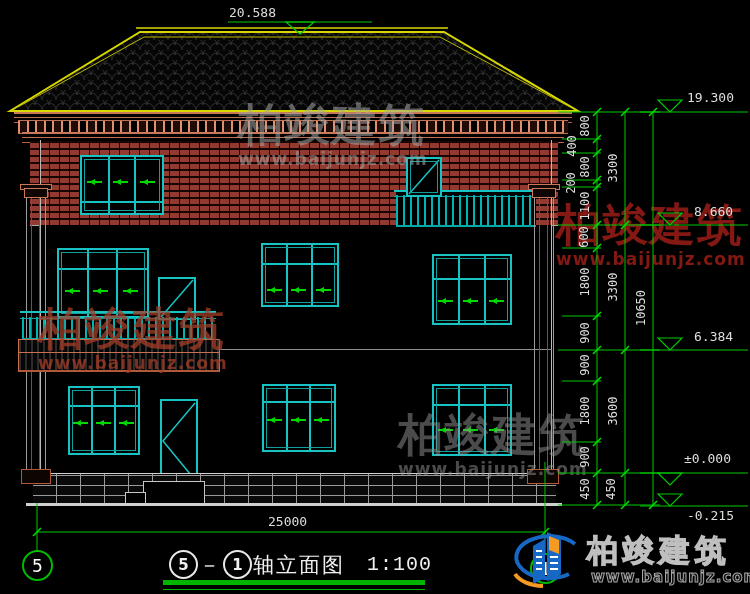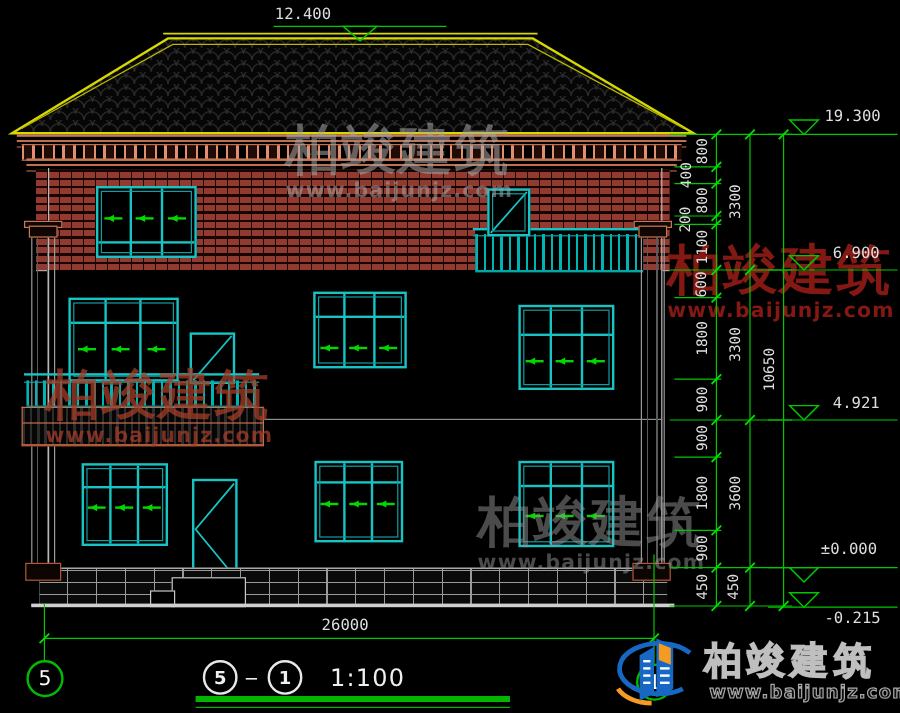--- a/index.html
+++ b/index.html
@@ -238,7 +238,7 @@
     </g>
   </svg>
 
-  <span class="dt" style="left:229px;top:5px;">12.400</span>
+  <span class="dt" style="left:229px;top:5px;">20.588</span>
   <span class="dt" style="left:687px;top:90px;">19.300</span>
   <span class="dt" style="left:694px;top:204px;">6.900</span>
   <span class="dt" style="left:694px;top:329px;">4.921</span>

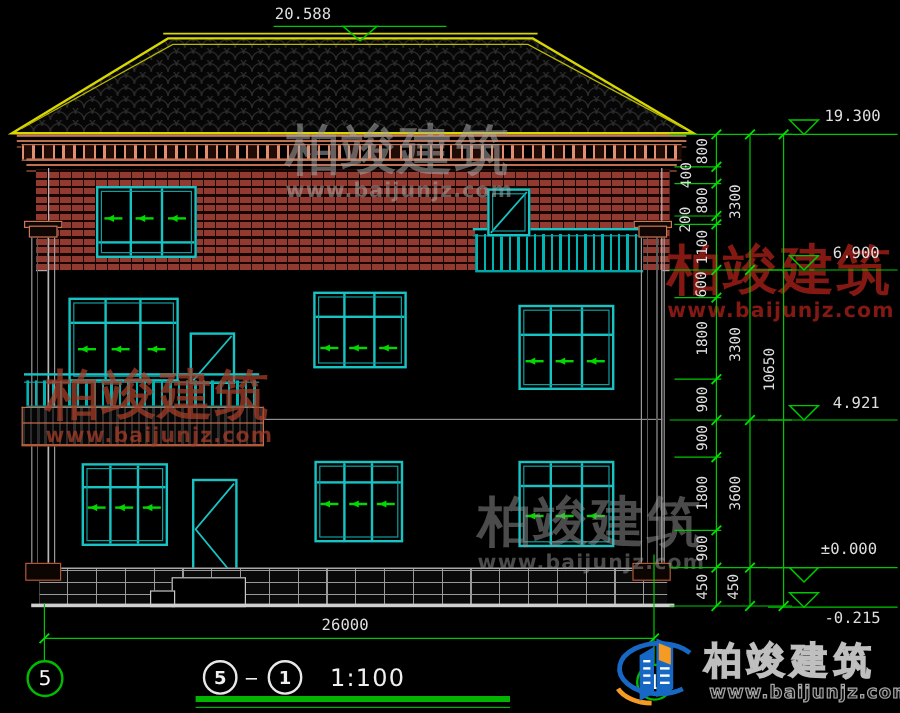--- a/index.html
+++ b/index.html
@@ -240,7 +240,7 @@
 
   <span class="dt" style="left:229px;top:5px;">20.588</span>
   <span class="dt" style="left:687px;top:90px;">19.300</span>
-  <span class="dt" style="left:694px;top:204px;">6.900</span>
+  <span class="dt" style="left:694px;top:204px;">8.660</span>
   <span class="dt" style="left:694px;top:329px;">4.921</span>
   <span class="dt" style="left:684px;top:451px;">±0.000</span>
   <span class="dt" style="left:687px;top:508px;">-0.215</span>

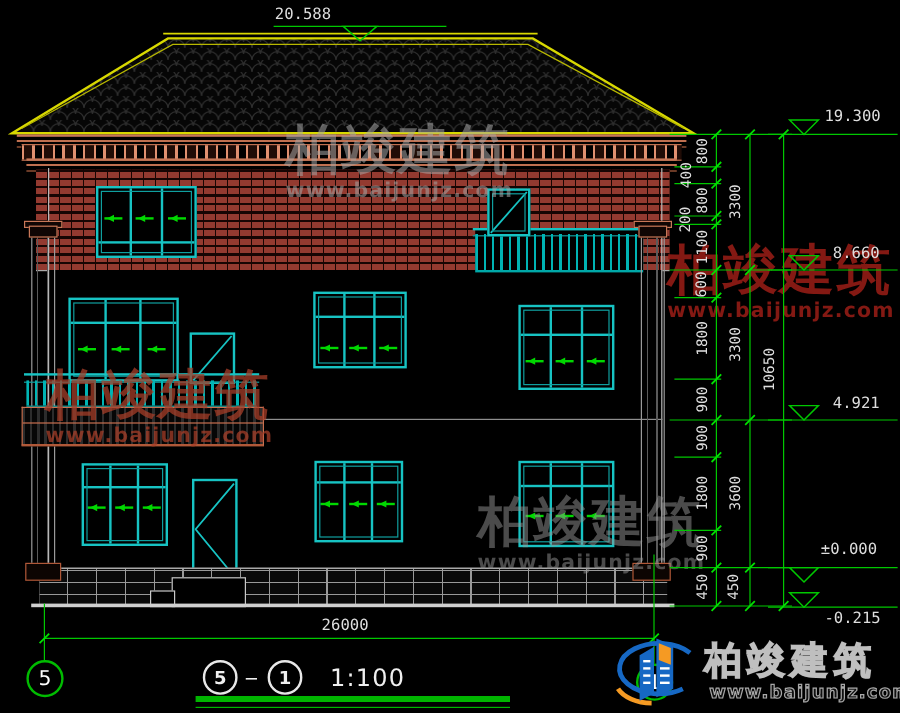--- a/index.html
+++ b/index.html
@@ -241,7 +241,7 @@
   <span class="dt" style="left:229px;top:5px;">20.588</span>
   <span class="dt" style="left:687px;top:90px;">19.300</span>
   <span class="dt" style="left:694px;top:204px;">8.660</span>
-  <span class="dt" style="left:694px;top:329px;">4.921</span>
+  <span class="dt" style="left:694px;top:329px;">6.384</span>
   <span class="dt" style="left:684px;top:451px;">±0.000</span>
   <span class="dt" style="left:687px;top:508px;">-0.215</span>
 

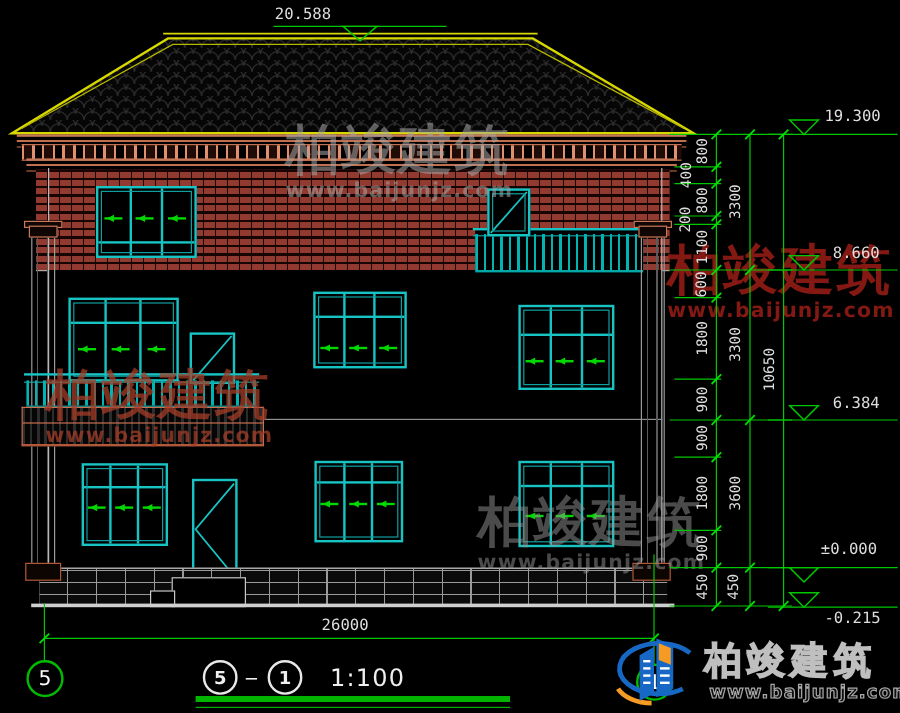--- a/index.html
+++ b/index.html
@@ -263,7 +263,7 @@
   <span class="dv" style="left:611px;top:489px;">450</span>
   <span class="dv" style="left:641px;top:308px;">10650</span>
 
-  <span class="dt" style="left:268px;top:514px;">26000</span>
+  <span class="dt" style="left:268px;top:514px;">25000</span>
 
   <div class="abub" style="left:22px;top:550px;">
     <span>5</span>

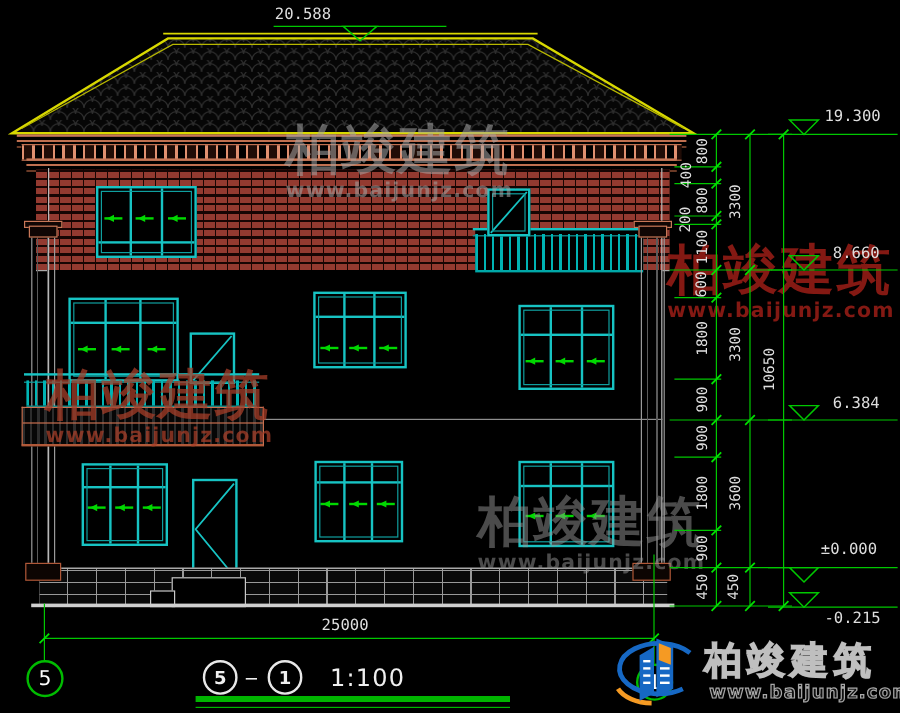--- a/index.html
+++ b/index.html
@@ -276,6 +276,7 @@
     <span class="tcirc">5</span>
     <span>－</span>
     <span class="tcirc">1</span>
+    <span>轴立面图</span>
     <span class="tscale">1:100</span>
   </div>
   <div class="uline" style="left:163px;top:580px;width:262px;height:5px;"></div>

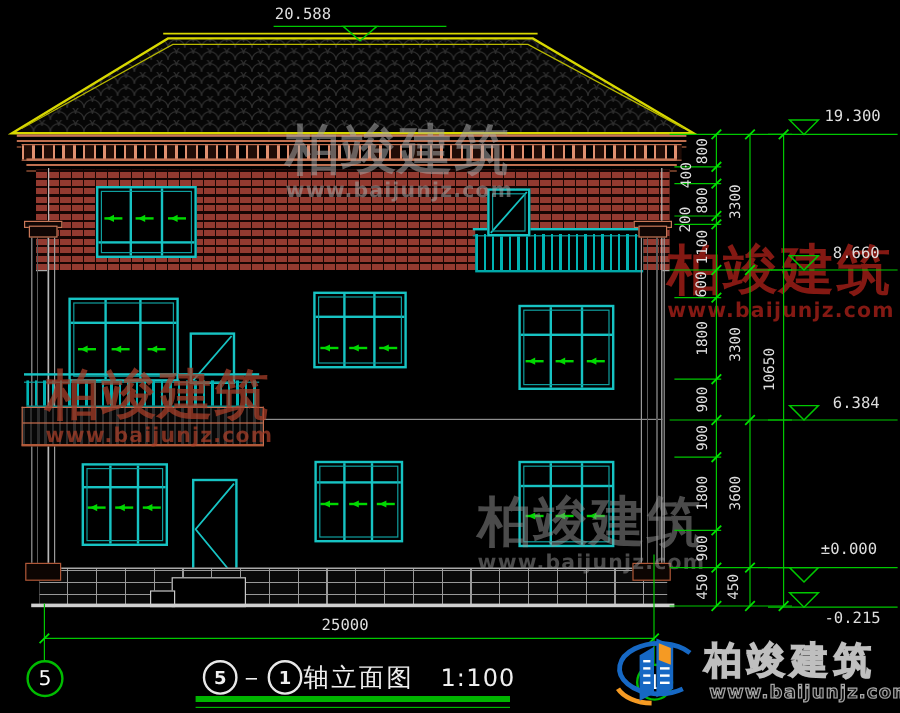--- a/index.html
+++ b/index.html
@@ -61,7 +61,7 @@
   .tcirc{display:inline-flex;align-items:center;justify-content:center;width:25px;height:25px;
     border:2px solid #e8e8e8;border-radius:50%;font-size:15px;font-weight:bold;letter-spacing:0;
     margin:0 1px;flex:none;}
-  .tscale{margin-left:22px;letter-spacing:1px;font-size:20px;}
+  .tscale{margin-left:22px;letter-spacing:1px;font-size:20px;font-family:Liberation Mono, monospace;}
   .uline{position:absolute;background:#00b400;z-index:50;}
   .abub{position:absolute;width:27px;height:27px;border:2px solid #00bb00;border-radius:50%;
     color:#fff;font-size:17px;display:flex;align-items:center;justify-content:center;z-index:45;}

